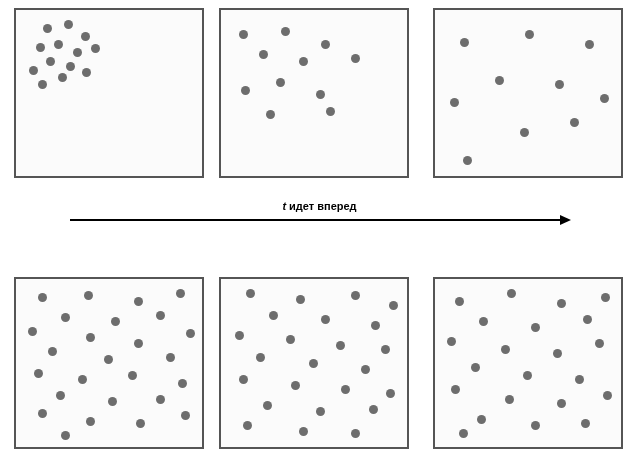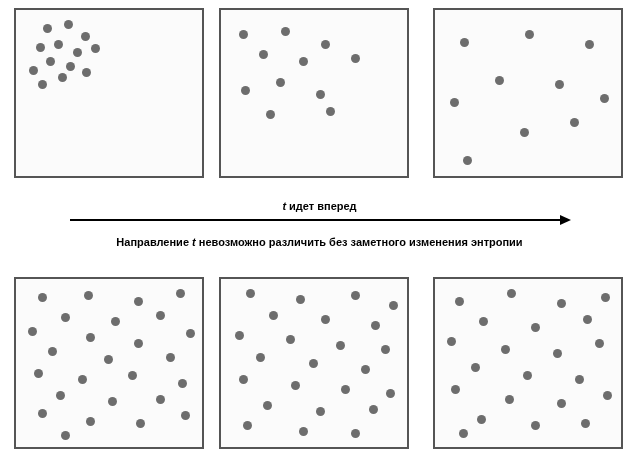--- a/index.html
+++ b/index.html
@@ -75,9 +75,6 @@
   <div class="arrow-line" style="left: 70px; top: 219px; width: 490px; background: rgb(0, 0, 0);"></div>
   <div class="arrow-head" style="left: 560px; top: 215px; border-left-color: rgb(0, 0, 0);"></div>
 
-  <div class="caption cap-top" style="left: 0; top: 236px; width: 639px;">
-    <span>Направление </span><span class="ital">t</span><span> невозможно различить без заметного изменения энтропии</span>
-  </div>
 
   <div class="box" style="left: 14px; top: 8px; width: 190px; height: 170px; border-color: rgb(85, 85, 85); background: rgb(251, 251, 251);">
       <div class="dot" style="left: 27px; top: 14px; background: rgb(109, 109, 109);"></div>

